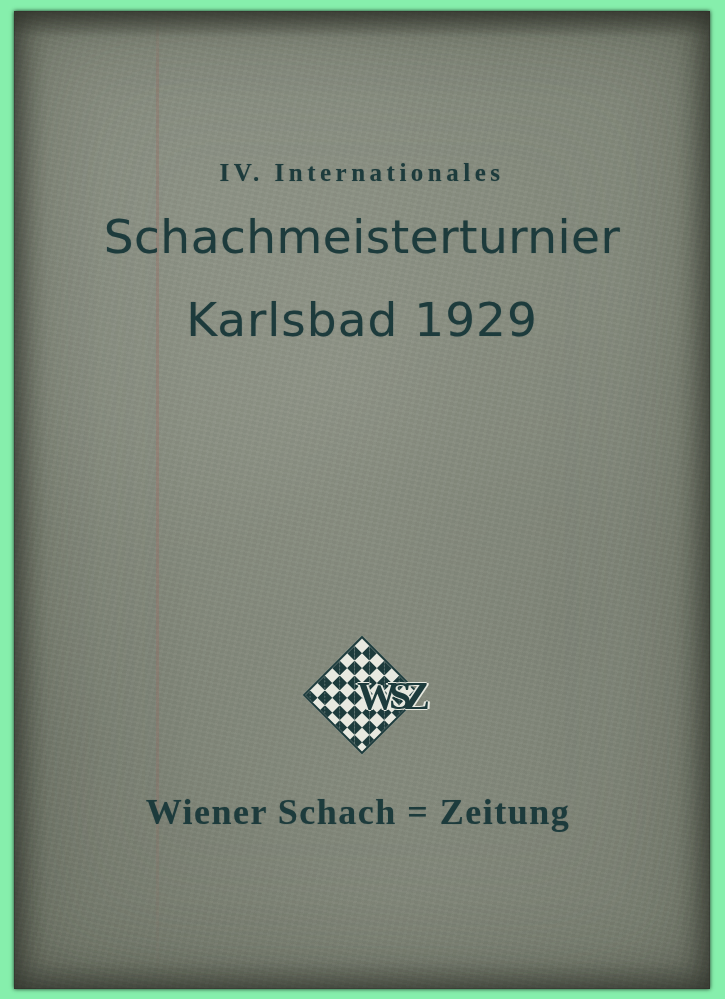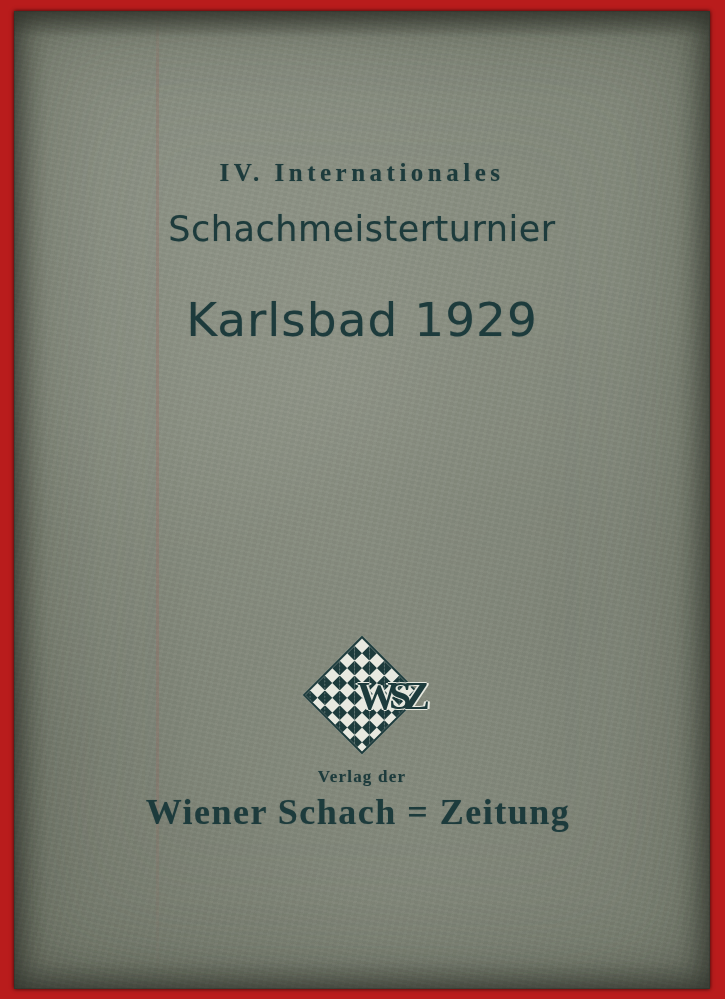--- a/index.html
+++ b/index.html
@@ -19,7 +19,7 @@
     position: relative;
     width: 725px;
     height: 999px;
-    background: #b91c1c;
+    background: #86efac;
   }
 
   

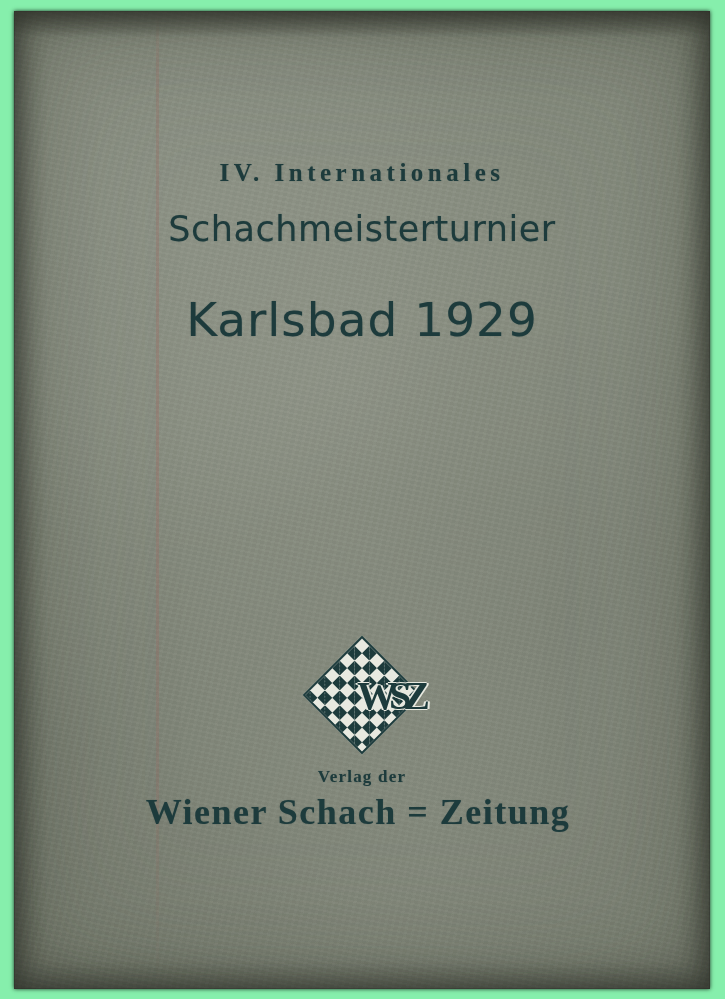--- a/index.html
+++ b/index.html
@@ -110,7 +110,7 @@
     position: absolute;
     left: 0; right: 0;
     top: 198px;
-    font-size: 35px;
+    font-size: 47px;
     letter-spacing: 0.5px;
     font-family: "DejaVu Sans", sans-serif;
     font-weight: 400;

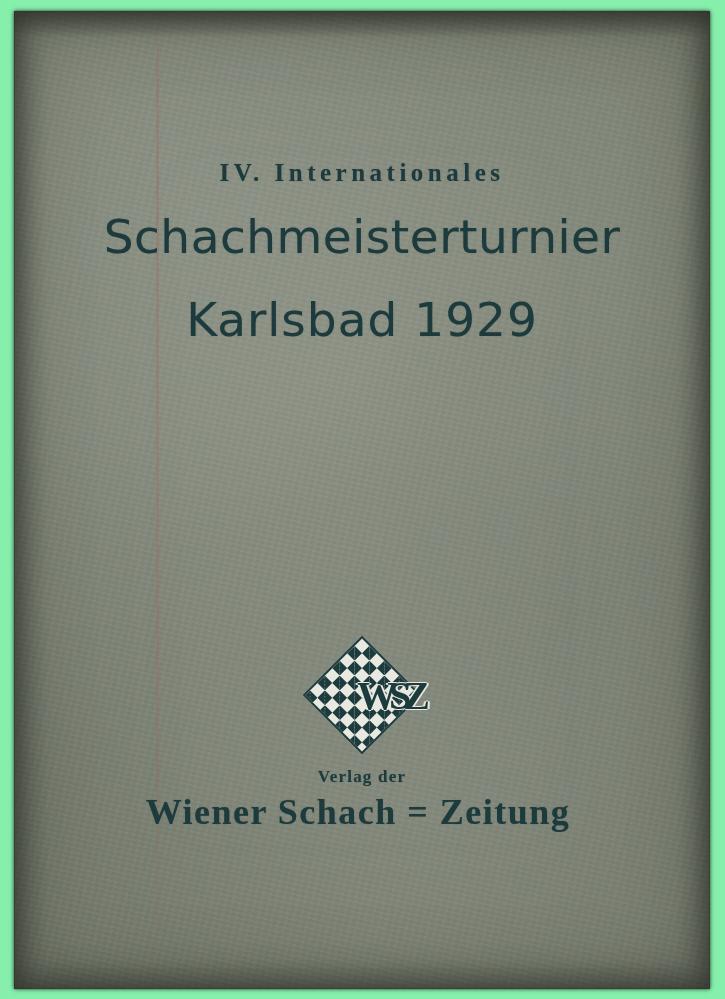--- a/index.html
+++ b/index.html
@@ -222,7 +222,6 @@
       <div id="logo-monogram">WSZ</div>
     </div>
 
-    <div class="ink" id="imprint-pre">Verlag der</div>
 
     <div class="ink" id="imprint-name">Wiener Schach&nbsp;=&nbsp;Zeitung</div>
 

